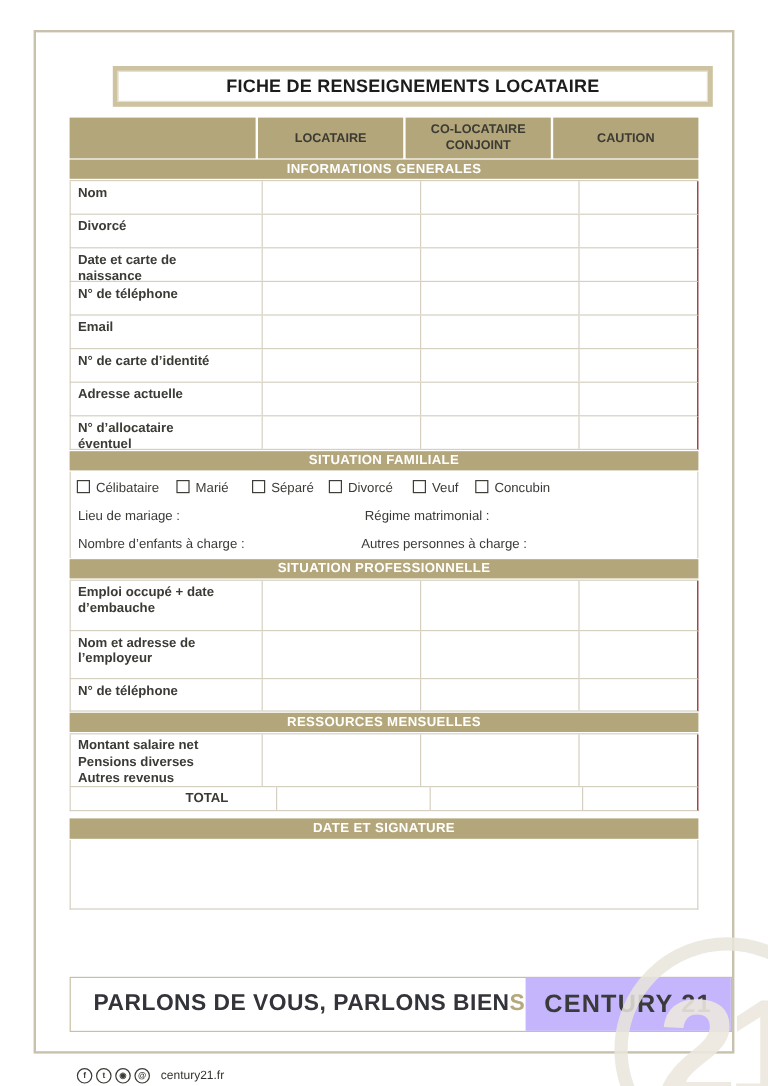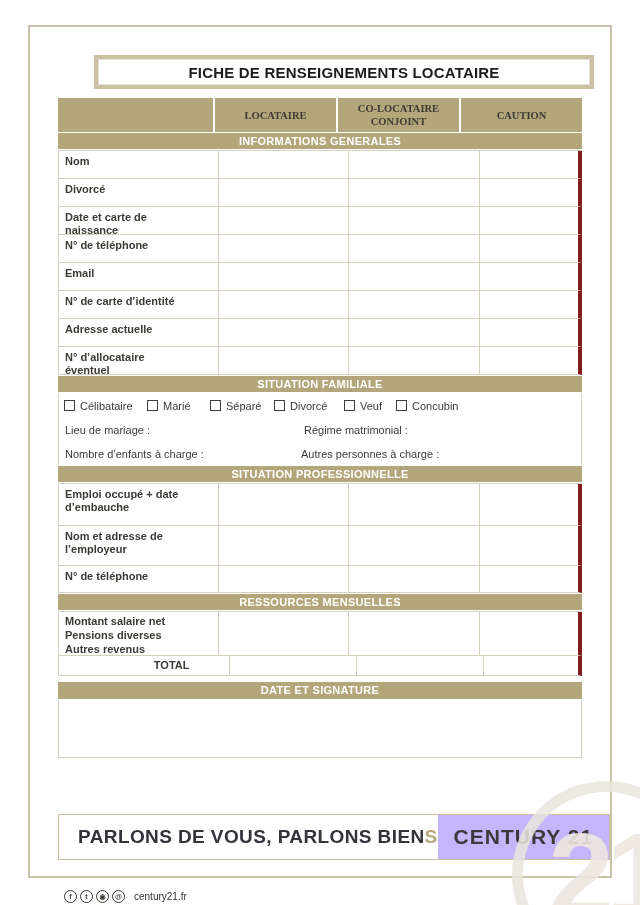--- a/index.html
+++ b/index.html
@@ -18,7 +18,7 @@
 
   
   .tbl{position:absolute;left:28px;top:71px;width:524px;}
-  .hdr{display:flex;height:34px;font-family:Liberation Serif, serif;}
+  .hdr{display:flex;height:34px;}
   .hcell{background:#b3a67a;color:#3c3b33;font-weight:700;font-size:10.5px;
     display:flex;flex-direction:column;align-items:center;justify-content:center;line-height:13px;box-sizing:border-box;}
   .hc0{width:155px;}

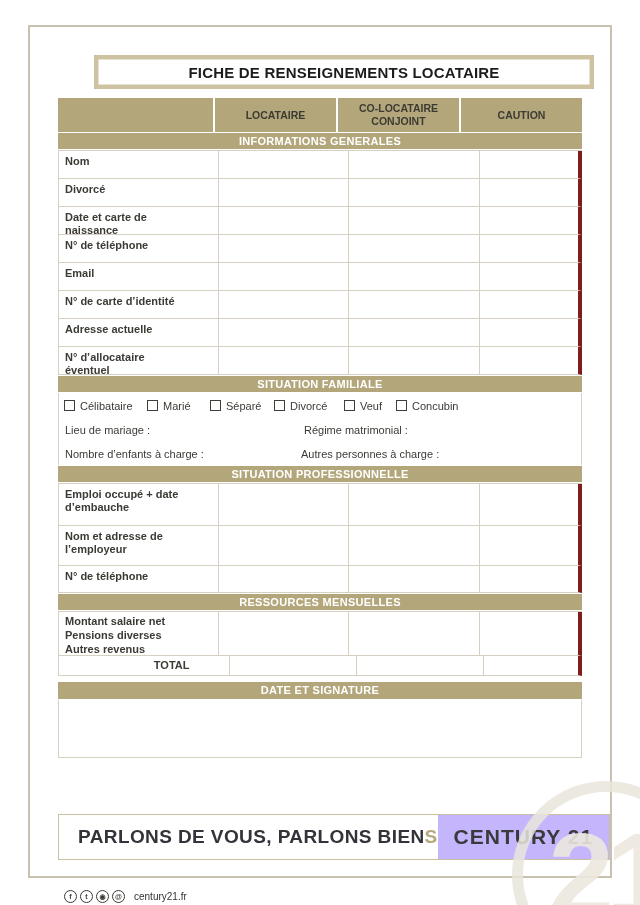--- a/index.html
+++ b/index.html
@@ -27,7 +27,7 @@
     font-weight:700;font-size:11px;text-align:center;letter-spacing:.3px;margin:1px 0;}
   .band.tall{height:17px;line-height:17px;margin-top:6px;}
   .grp{border-top:1px solid #d5d0c0;}
-  .row{display:flex;border-bottom:1px solid #d5d0c0;border-left:1px solid #d5d0c0;border-right:4px solid #7f1d1d;box-sizing:border-box;gap:32px;}
+  .row{display:flex;border-bottom:1px solid #d5d0c0;border-left:1px solid #d5d0c0;border-right:1px solid #7f1d1d;box-sizing:border-box;gap:32px;}
   .c{box-sizing:border-box;font-size:11px;}
   .lbl{width:155px;font-weight:700;padding:4px 6px 0 6px;line-height:13px;color:#3b3a35;}
   .dc{width:123px;border-left:1px solid #d5d0c0;}

